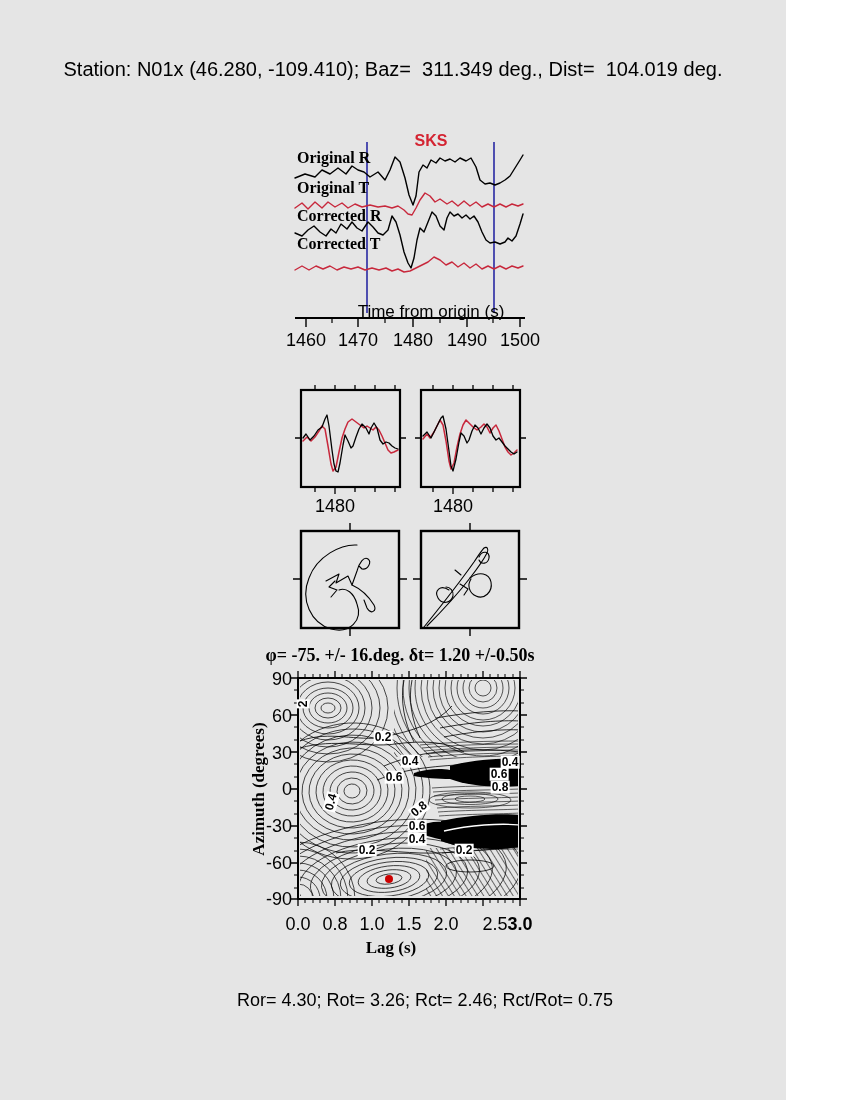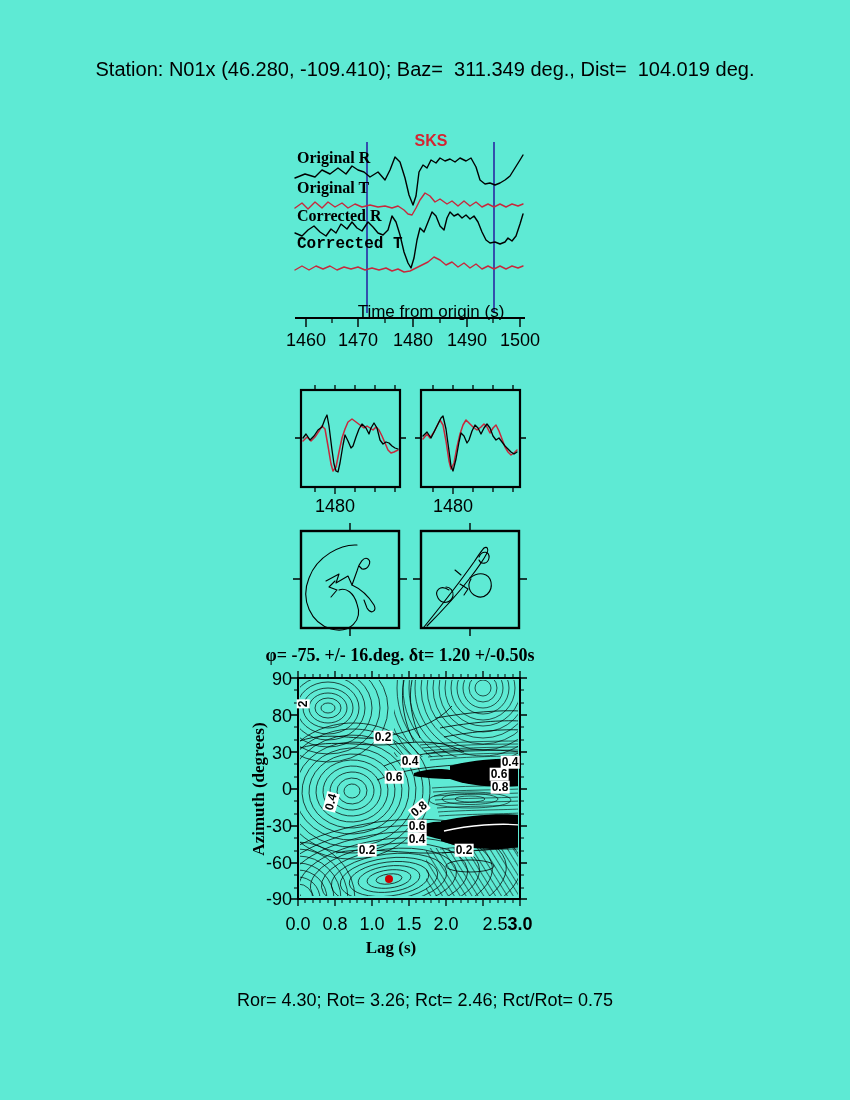--- a/index.html
+++ b/index.html
@@ -3,7 +3,7 @@
 <meta charset="utf-8">
 <style>
   html,body{margin:0;padding:0;background:#fff;}
-  #page{position:relative;width:850px;height:1100px;background:#5eead4;overflow:hidden;
+  #page{position:relative;width:786px;height:1100px;background:#e5e5e5;overflow:hidden;
         font-family:"Liberation Sans",sans-serif;color:#000;}
   .abs{position:absolute;white-space:pre;}
   .title1{left:0;right:0;top:58px;text-align:center;font:20px "Liberation Sans",sans-serif;}

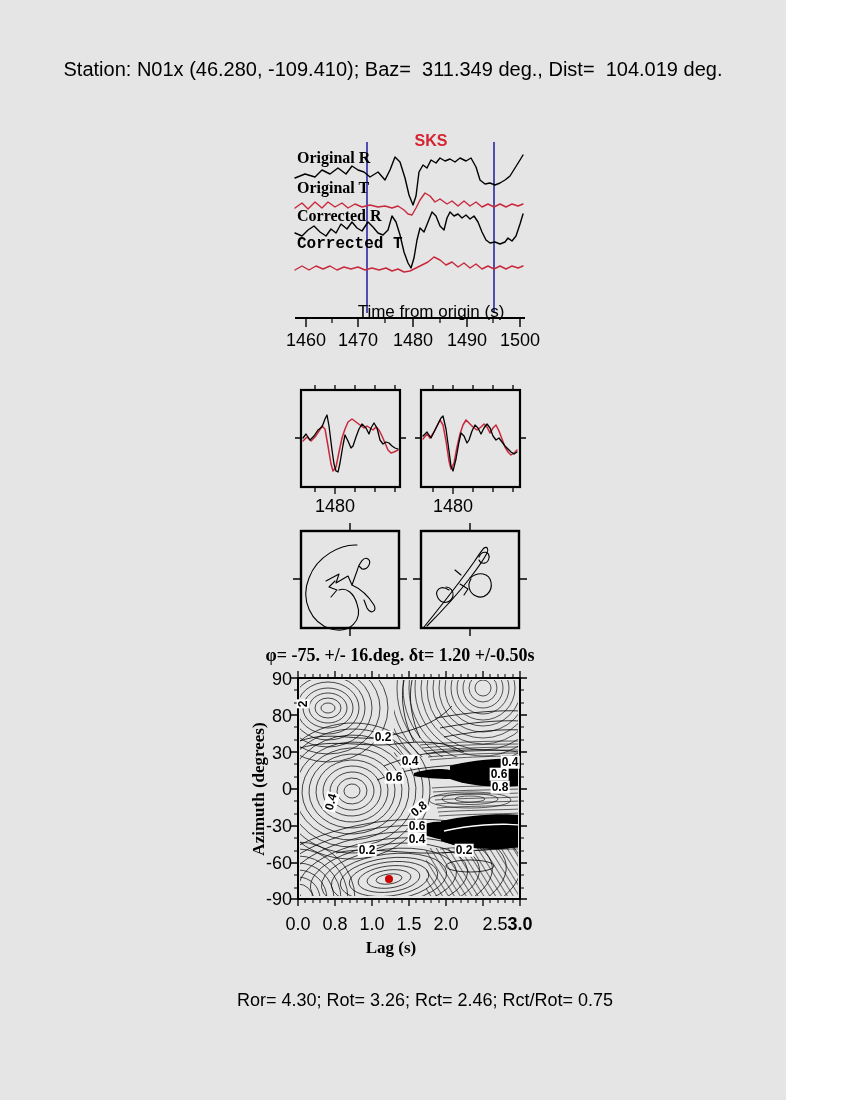--- a/index.html
+++ b/index.html
@@ -220,7 +220,7 @@
       <span class="wlab" style="left: 297px; top: 149px;">Original R</span>
       <span class="wlab" style="left: 297px; top: 179px;">Original T</span>
       <span class="wlab" style="left: 297px; top: 207px;">Corrected R</span>
-      <span class="wlab" style="left: 297px; top: 235px; font-family: Liberation Mono, monospace;">Corrected T</span>
+      <span class="wlab" style="left: 297px; top: 235px;">Corrected T</span>
     </div>
 
   <div class="abs axlab" style="left:431px;">Time from origin (s)</div>

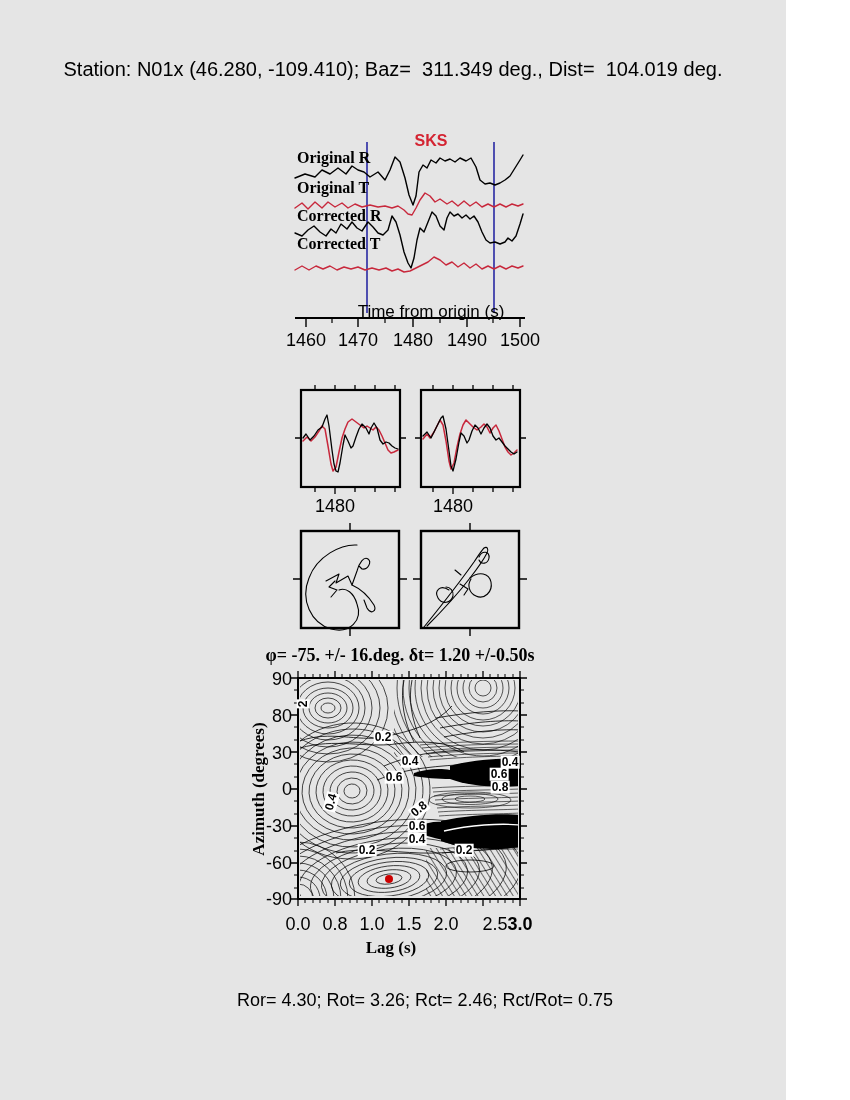--- a/index.html
+++ b/index.html
@@ -244,7 +244,7 @@
 
   <div>
       <span class="ylab" style="left: 292px; top: 679px;">90</span>
-      <span class="ylab" style="left: 292px; top: 716px;">80</span>
+      <span class="ylab" style="left: 292px; top: 716px;">60</span>
       <span class="ylab" style="left: 292px; top: 753px;">30</span>
       <span class="ylab" style="left: 292px; top: 789px;">0</span>
       <span class="ylab" style="left: 292px; top: 826px;">-30</span>

